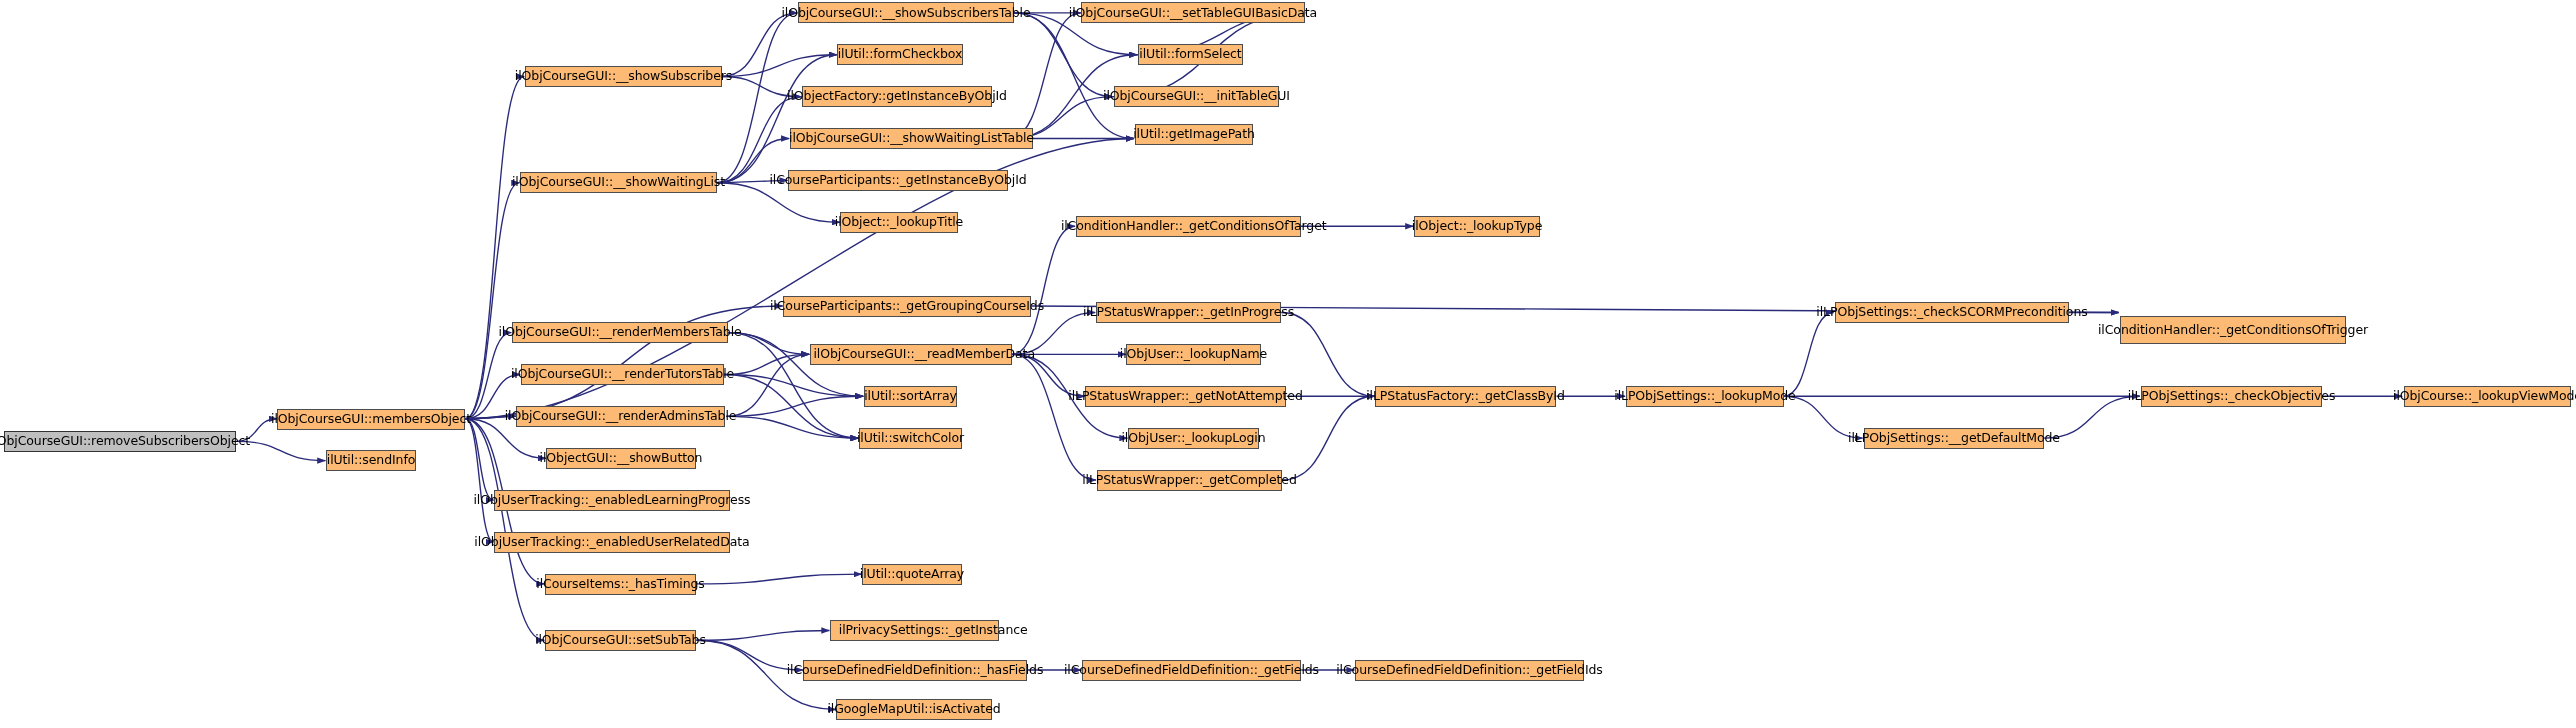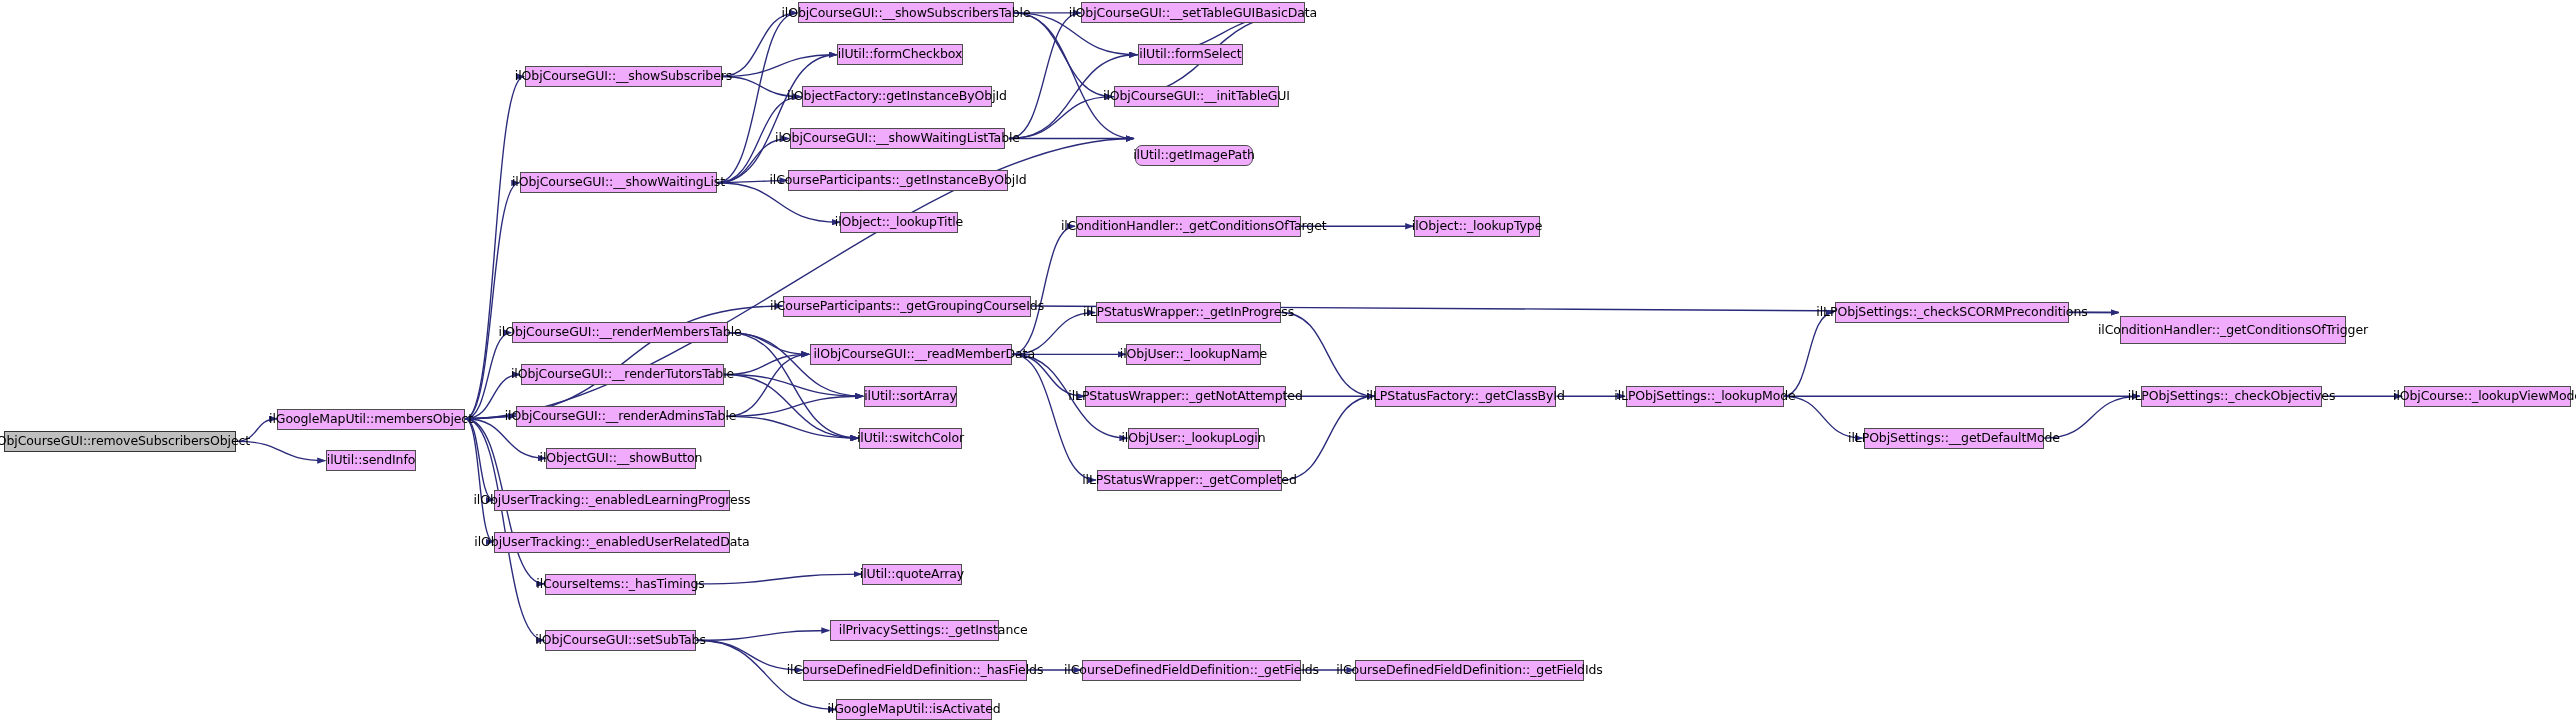--- a/index.html
+++ b/index.html
@@ -10,7 +10,7 @@
     position:absolute;
     box-sizing:border-box;
     border:1.3px solid #4d4d4d;
-    background:#f0abfc;
+    background:#fdba74;
     color:#000000;
     font-size:12.5px;
     line-height:1;

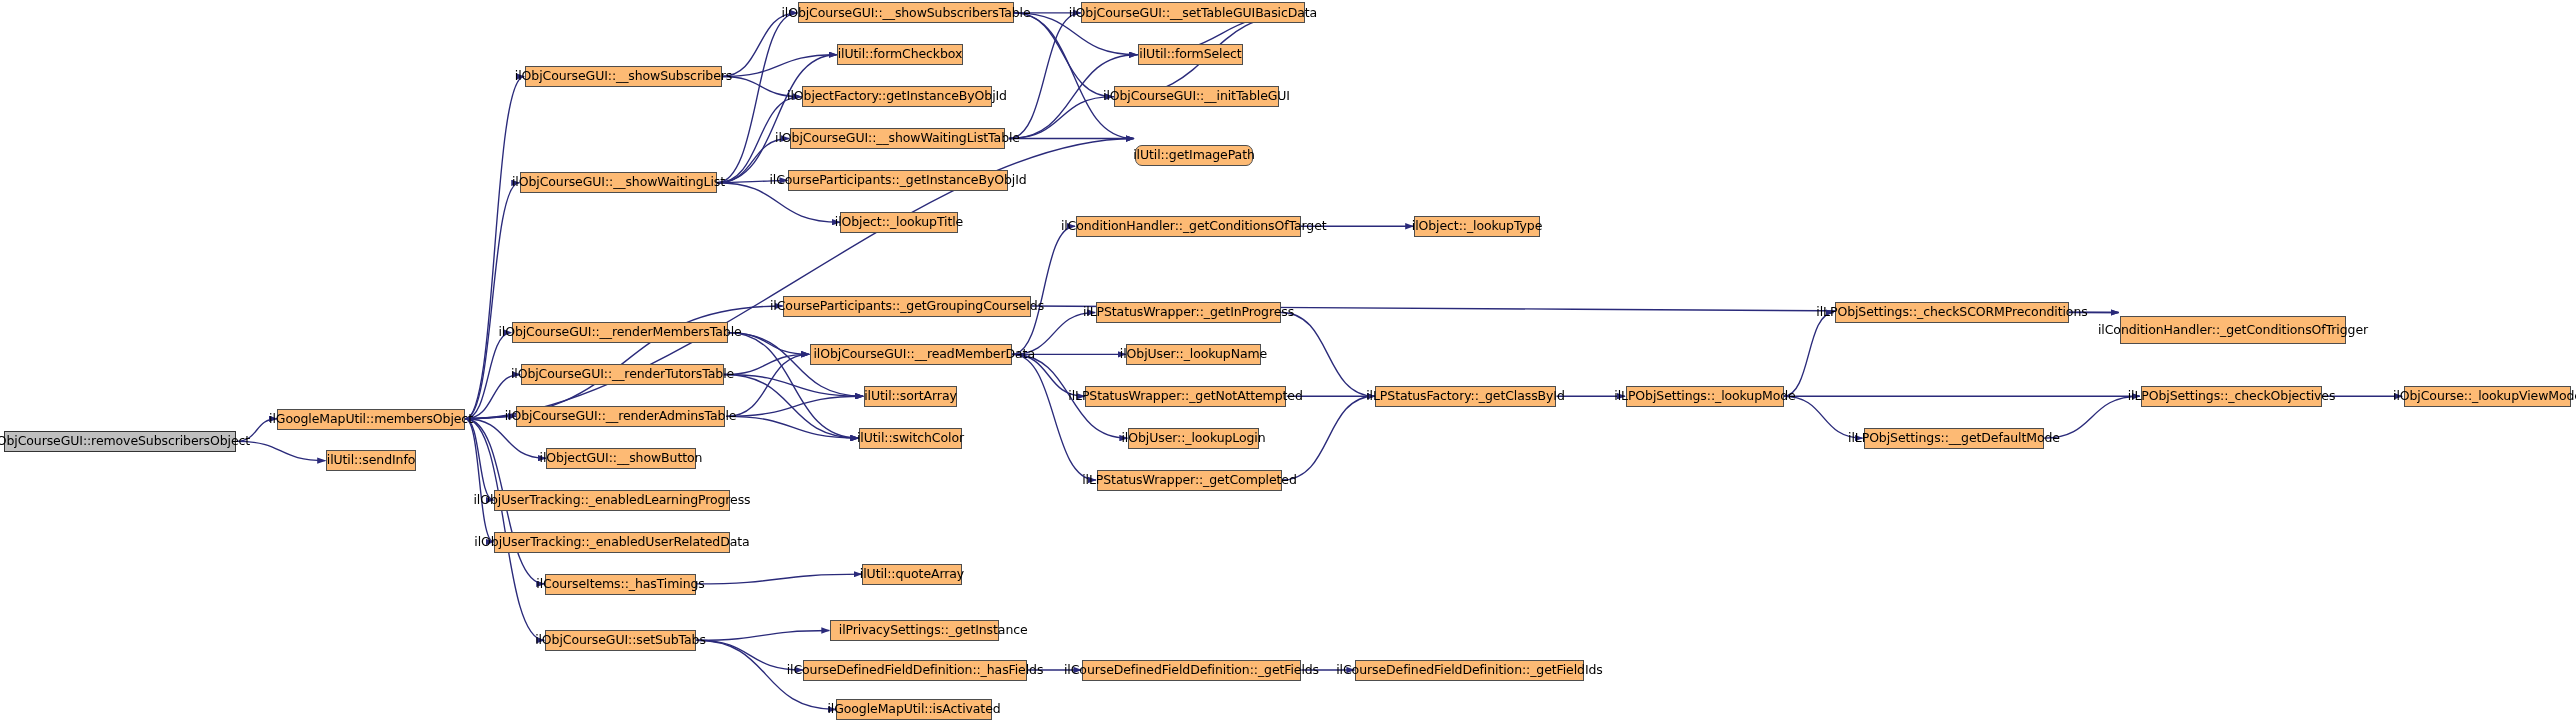--- a/index.html
+++ b/index.html
@@ -113,7 +113,7 @@
     <div class="node" style="left: 798px; top: 2.4px; width: 216px; height: 21px;">ilObjCourseGUI::__showSubscribersTable</div>
     <div class="node" style="left: 837px; top: 44px; width: 126px; height: 21px;">ilUtil::formCheckbox</div>
     <div class="node" style="left: 802px; top: 86px; width: 190px; height: 21px;">ilObjectFactory::getInstanceByObjId</div>
-    <div class="node" style="left: 790px; top: 128px; width: 215px; height: 21px;">ilObjCourseGUI::__showWaitingListTable</div>
+    <div class="node" style="left: 790px; top: 128px; width: 243px; height: 21px;">ilObjCourseGUI::__showWaitingListTable</div>
     <div class="node" style="left: 788px; top: 170px; width: 220px; height: 21px;">ilCourseParticipants::_getInstanceByObjId</div>
     <div class="node" style="left: 840px; top: 212px; width: 118px; height: 21px;">ilObject::_lookupTitle</div>
     <div class="node" style="left: 1081px; top: 2.4px; width: 224px; height: 21px;">ilObjCourseGUI::__setTableGUIBasicData</div>

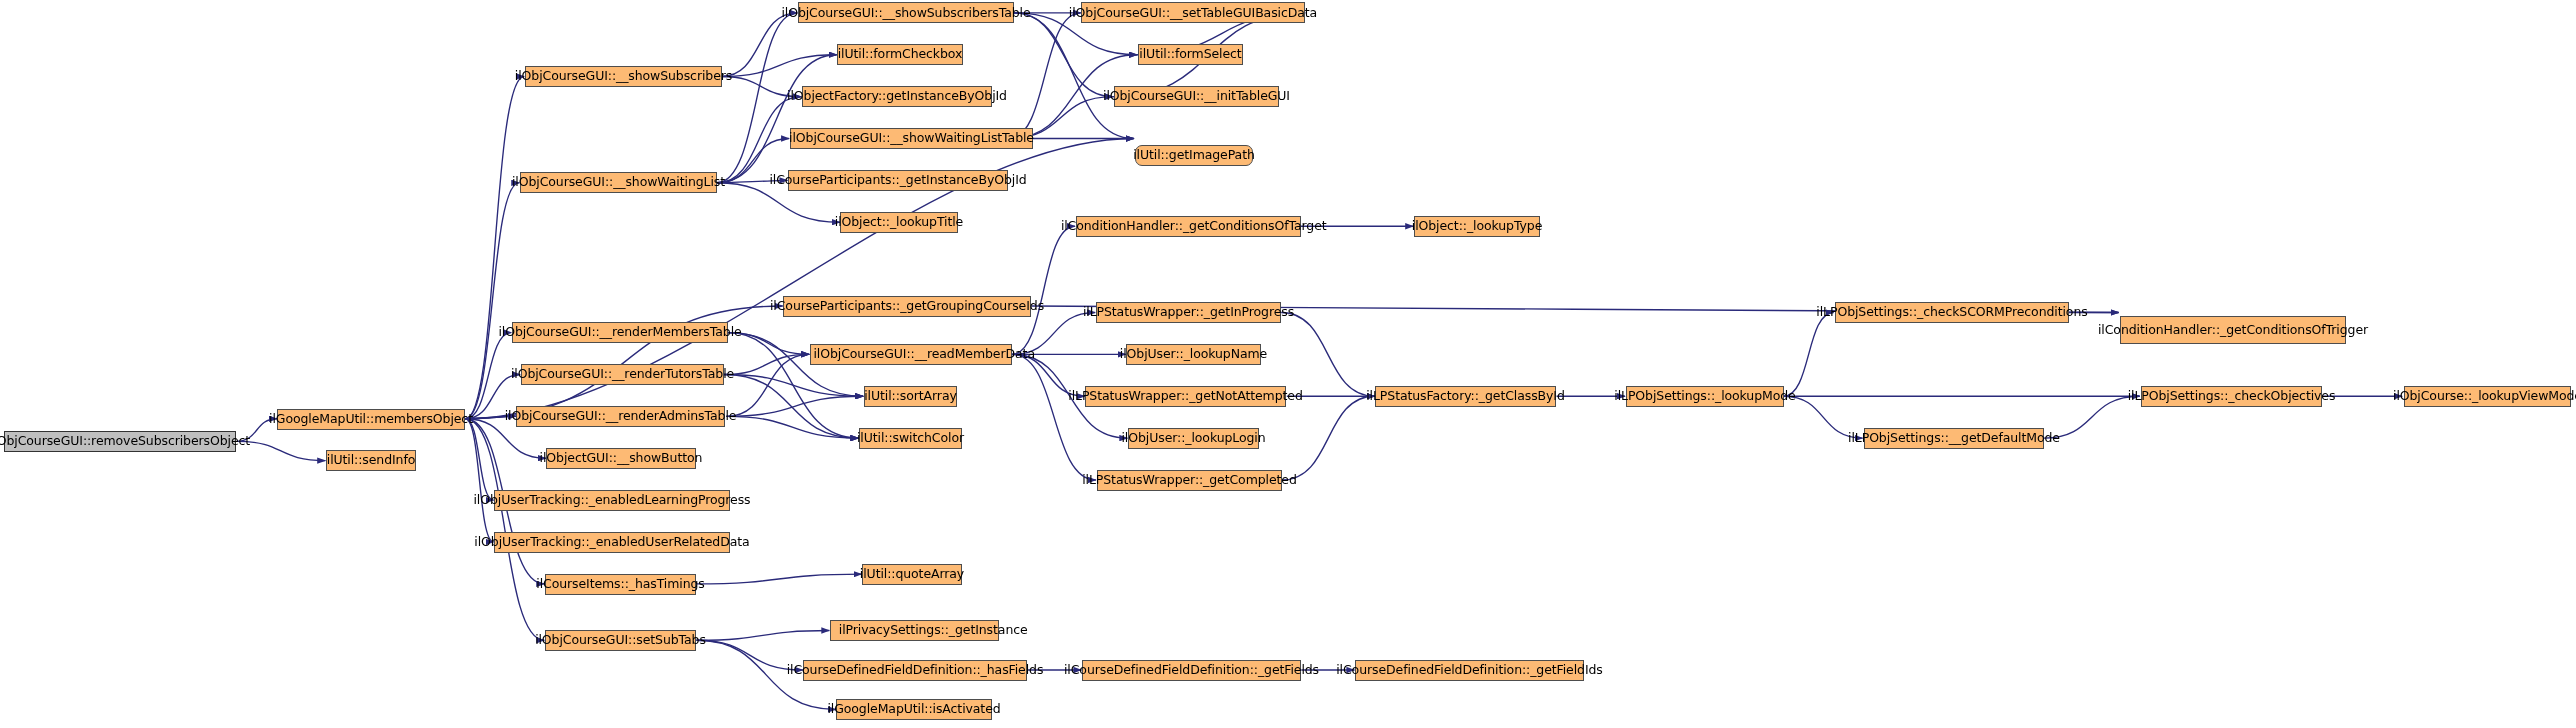--- a/index.html
+++ b/index.html
@@ -119,7 +119,7 @@
     <div class="node" style="left: 1081px; top: 2.4px; width: 224px; height: 21px;">ilObjCourseGUI::__setTableGUIBasicData</div>
     <div class="node" style="left: 1138px; top: 44px; width: 105px; height: 21px;">ilUtil::formSelect</div>
     <div class="node" style="left: 1114px; top: 86px; width: 165px; height: 21px;">ilObjCourseGUI::__initTableGUI</div>
-    <div class="node" style="left: 1135px; top: 145px; width: 118px; height: 21px; border-radius: 7px;">ilUtil::getImagePath</div>
+    <div class="node" style="left: 1135px; top: 124px; width: 118px; height: 21px;">ilUtil::getImagePath</div>
     <div class="node" style="left: 1076px; top: 216px; width: 225px; height: 21px; padding-left: 16px;">ilConditionHandler::_getConditionsOfTarget</div>
     <div class="node" style="left: 1414px; top: 216px; width: 126px; height: 21px;">ilObject::_lookupType</div>
     <div class="node" style="left: 783px; top: 296px; width: 248px; height: 21px;">ilCourseParticipants::_getGroupingCourseIds</div>

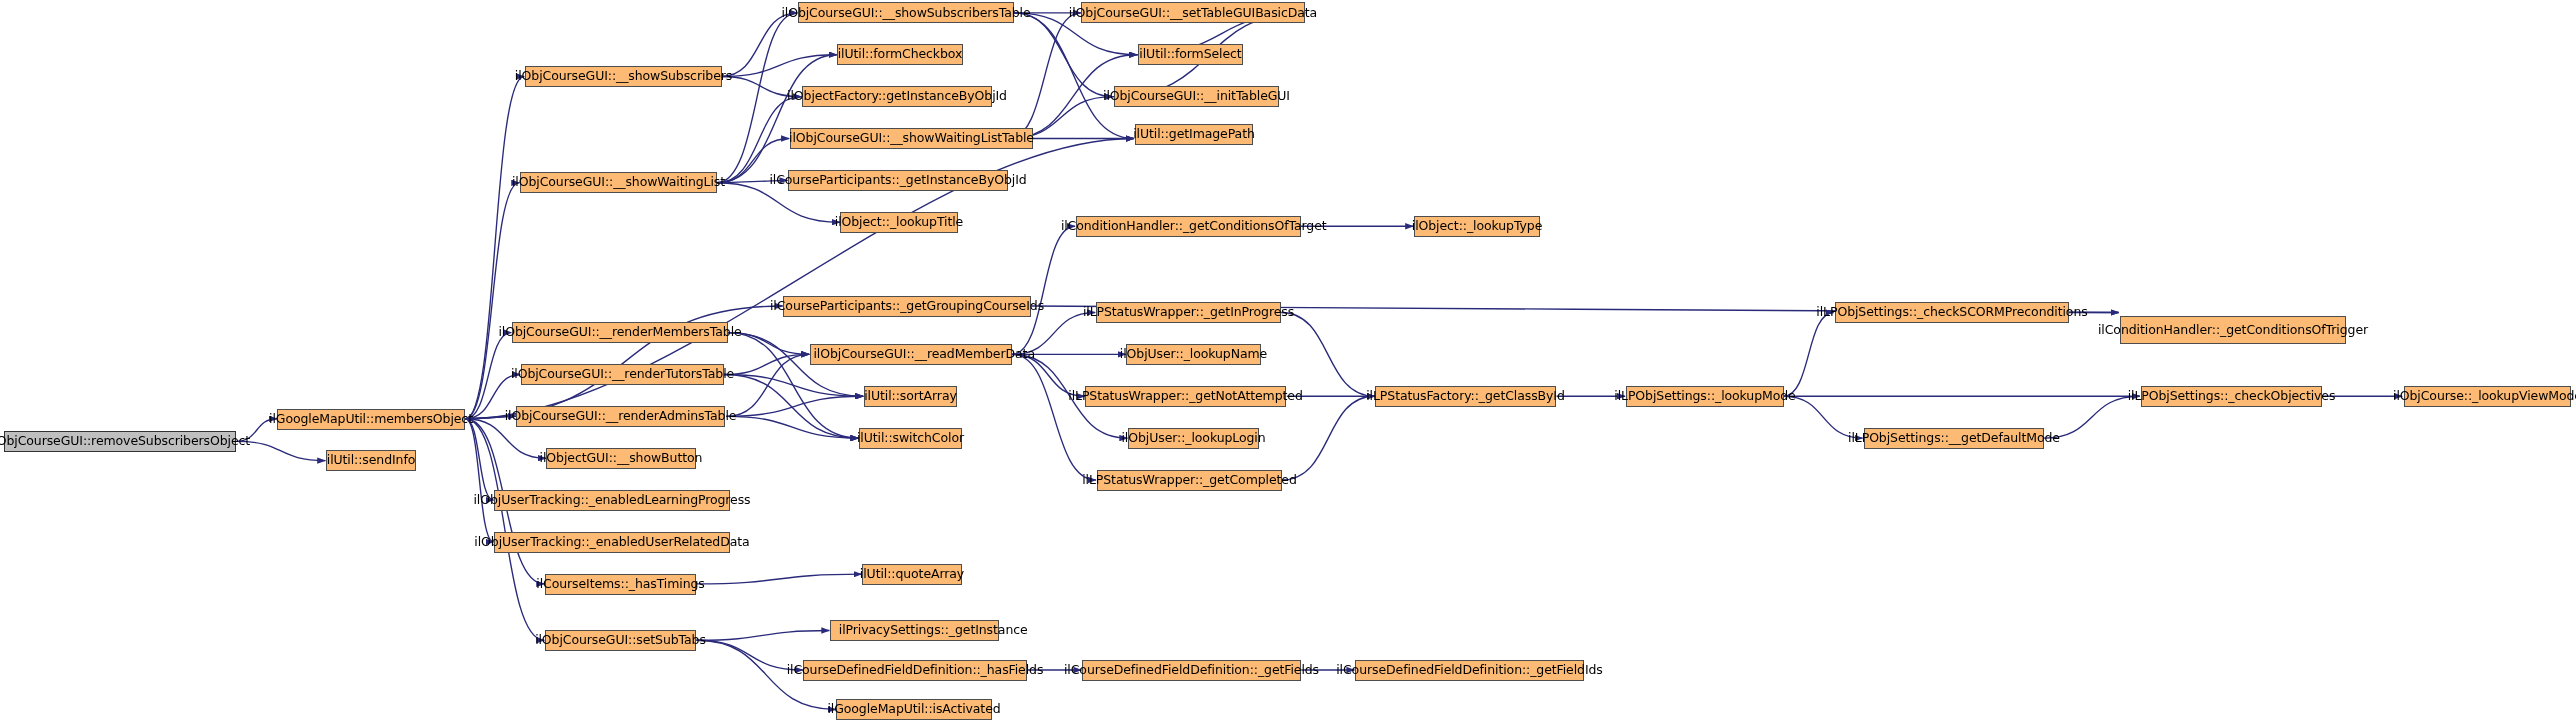--- a/index.html
+++ b/index.html
@@ -106,7 +106,7 @@
       </g>
   </svg>
 <div class="node root" style="left: 4px; top: 431px; width: 232px; height: 21px;">ilObjCourseGUI::removeSubscribersObject</div>
-    <div class="node" style="left: 277px; top: 409px; width: 188px; height: 21px;">ilGoogleMapUtil::membersObject</div>
+    <div class="node" style="left: 277px; top: 409px; width: 188px; height: 21px;">ilObjCourseGUI::membersObject</div>
     <div class="node" style="left: 326px; top: 450px; width: 90px; height: 21px;">ilUtil::sendInfo</div>
     <div class="node" style="left: 525px; top: 66px; width: 197px; height: 21px;">ilObjCourseGUI::__showSubscribers</div>
     <div class="node" style="left: 520px; top: 172px; width: 197px; height: 21px;">ilObjCourseGUI::__showWaitingList</div>

